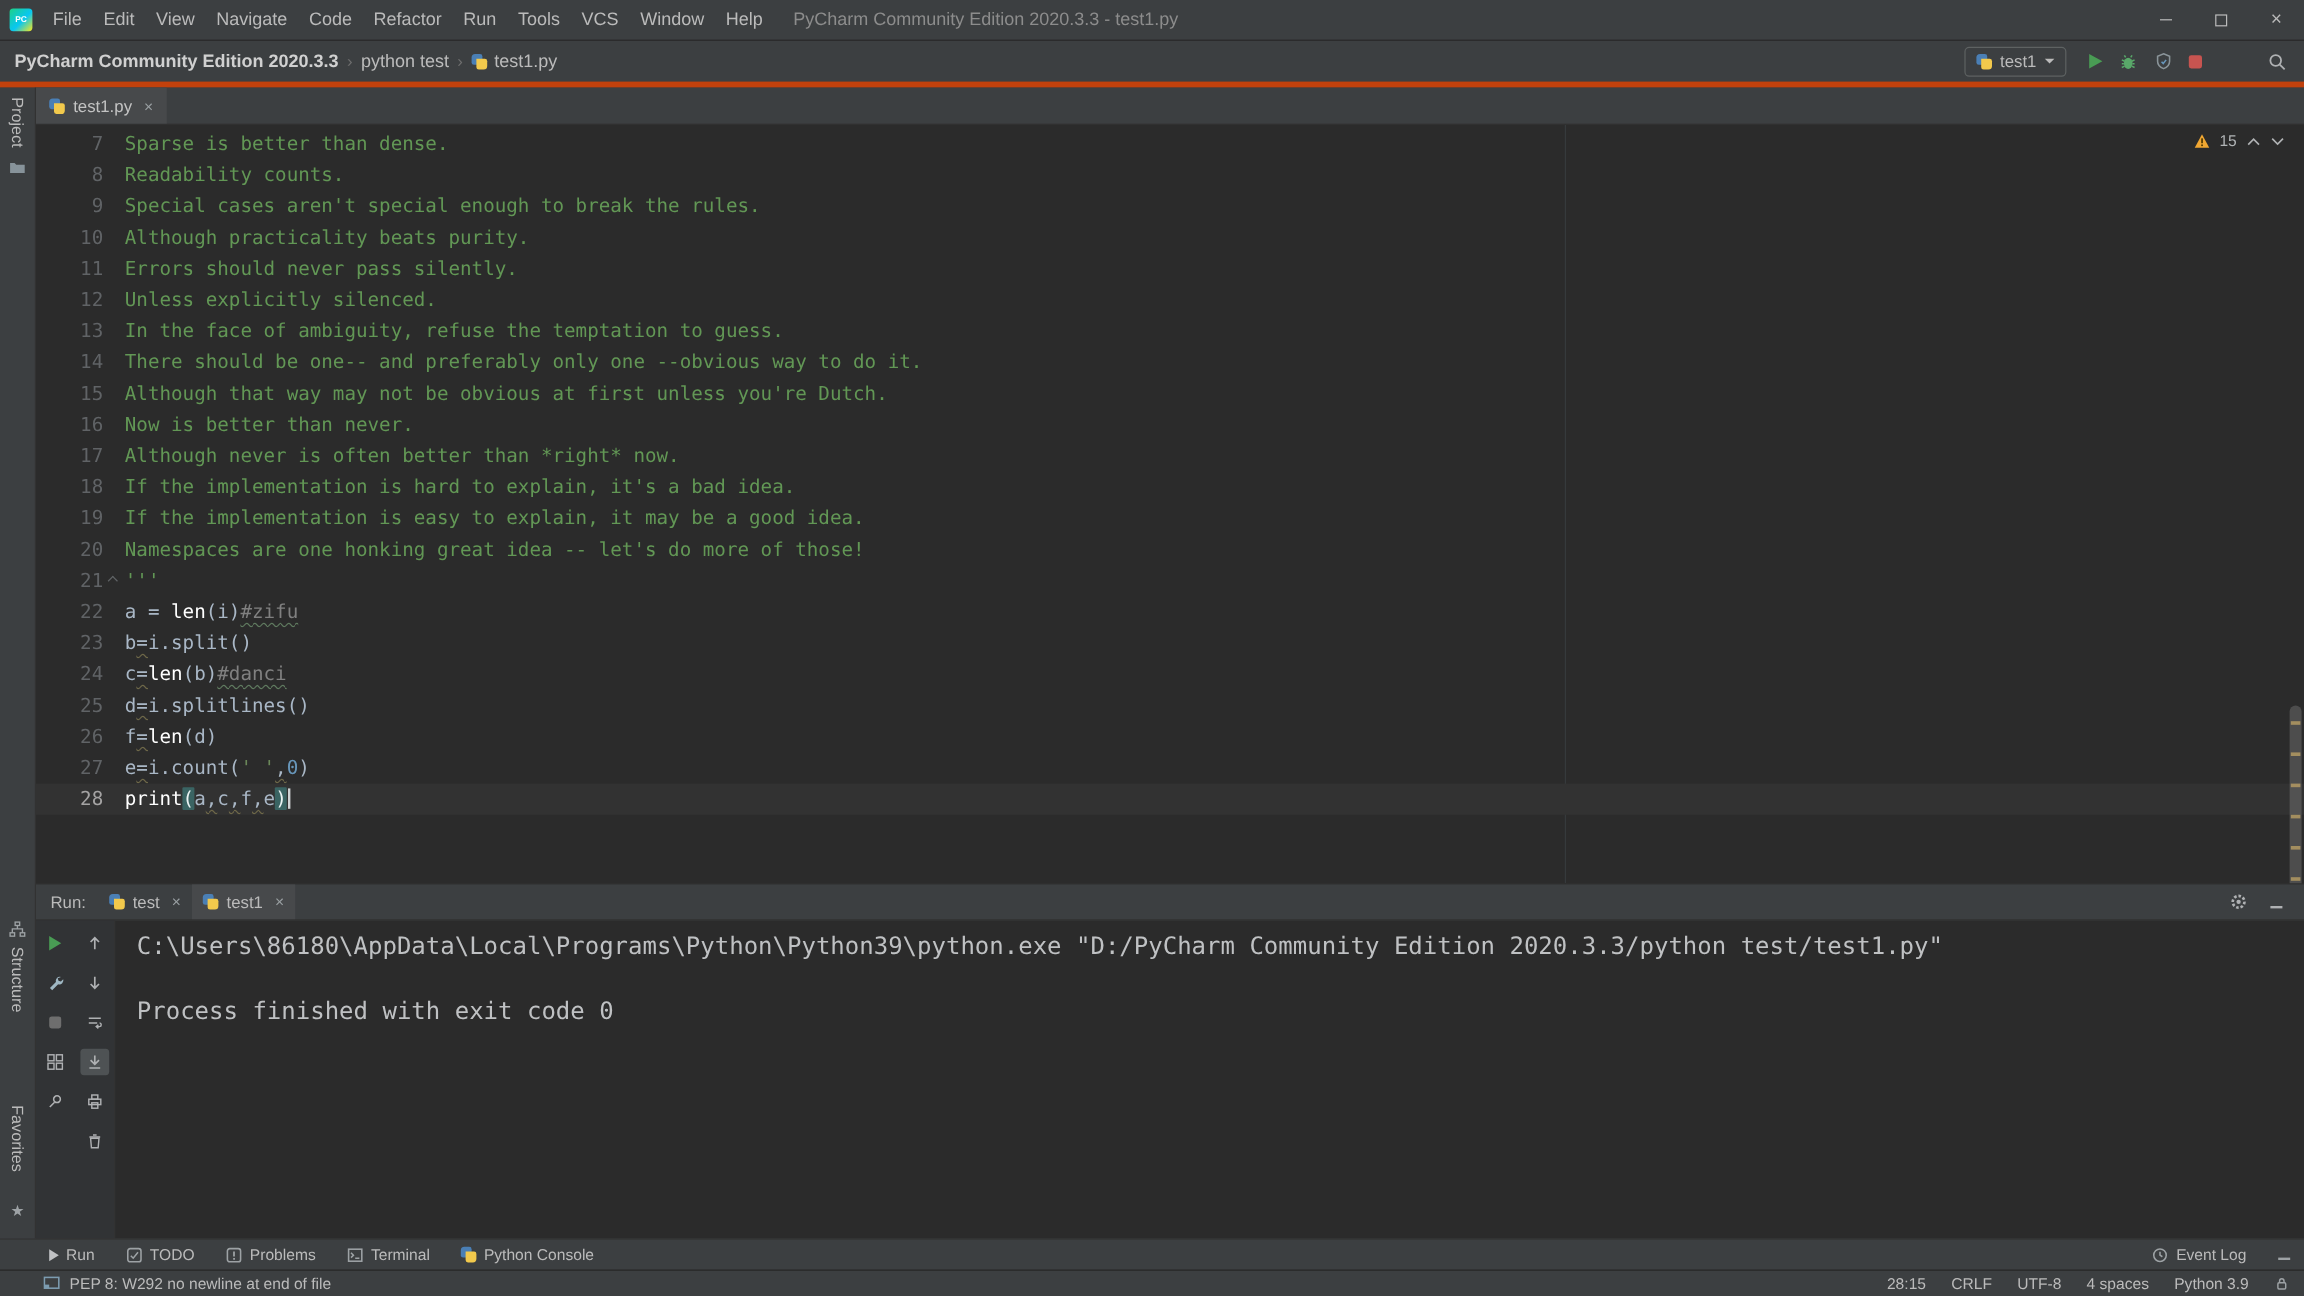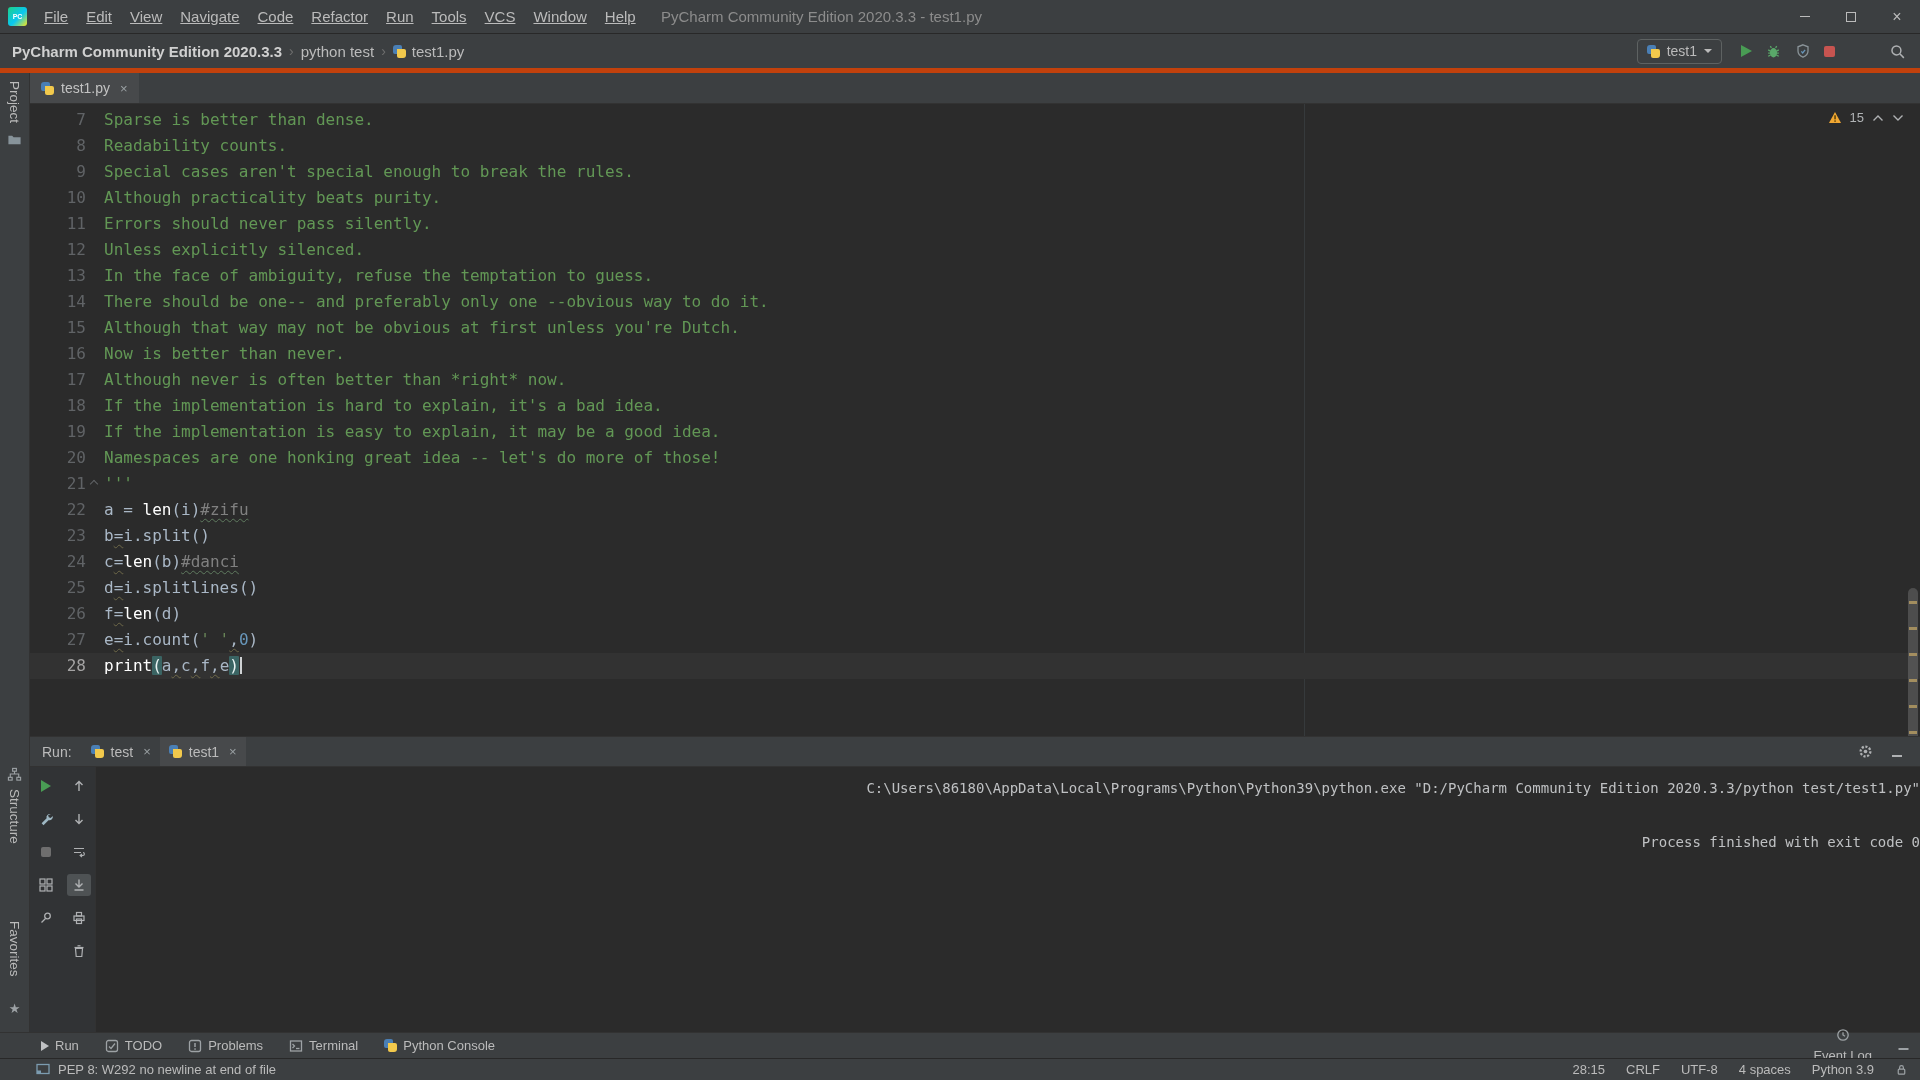--- a/index.html
+++ b/index.html
@@ -18,7 +18,7 @@
     background:linear-gradient(135deg,#1fd186 0%,#08c7f2 55%,#f8e71c 100%);
     color:#fff; font-size:7px; font-weight:bold; display:flex; align-items:center; justify-content:center; }
   .menubar { display:flex; align-items:center; height:100%; }
-  .menu-item { padding:0 9px; height:100%; display:flex; align-items:center; color:#bbbbbb; font-size:15px; cursor:default;text-decoration:underline; }
+  .menu-item { padding:0 9px; height:100%; display:flex; align-items:center; color:#bbbbbb; font-size:15px; cursor:default; }
   .win-title { position:absolute; left:661px; color:#8c8c8c; font-size:15px; }
   .win-controls { margin-left:auto; display:flex; height:100%; }
   .win-btn { width:46px; height:100%; display:flex; align-items:center; justify-content:center; color:#bbb; }

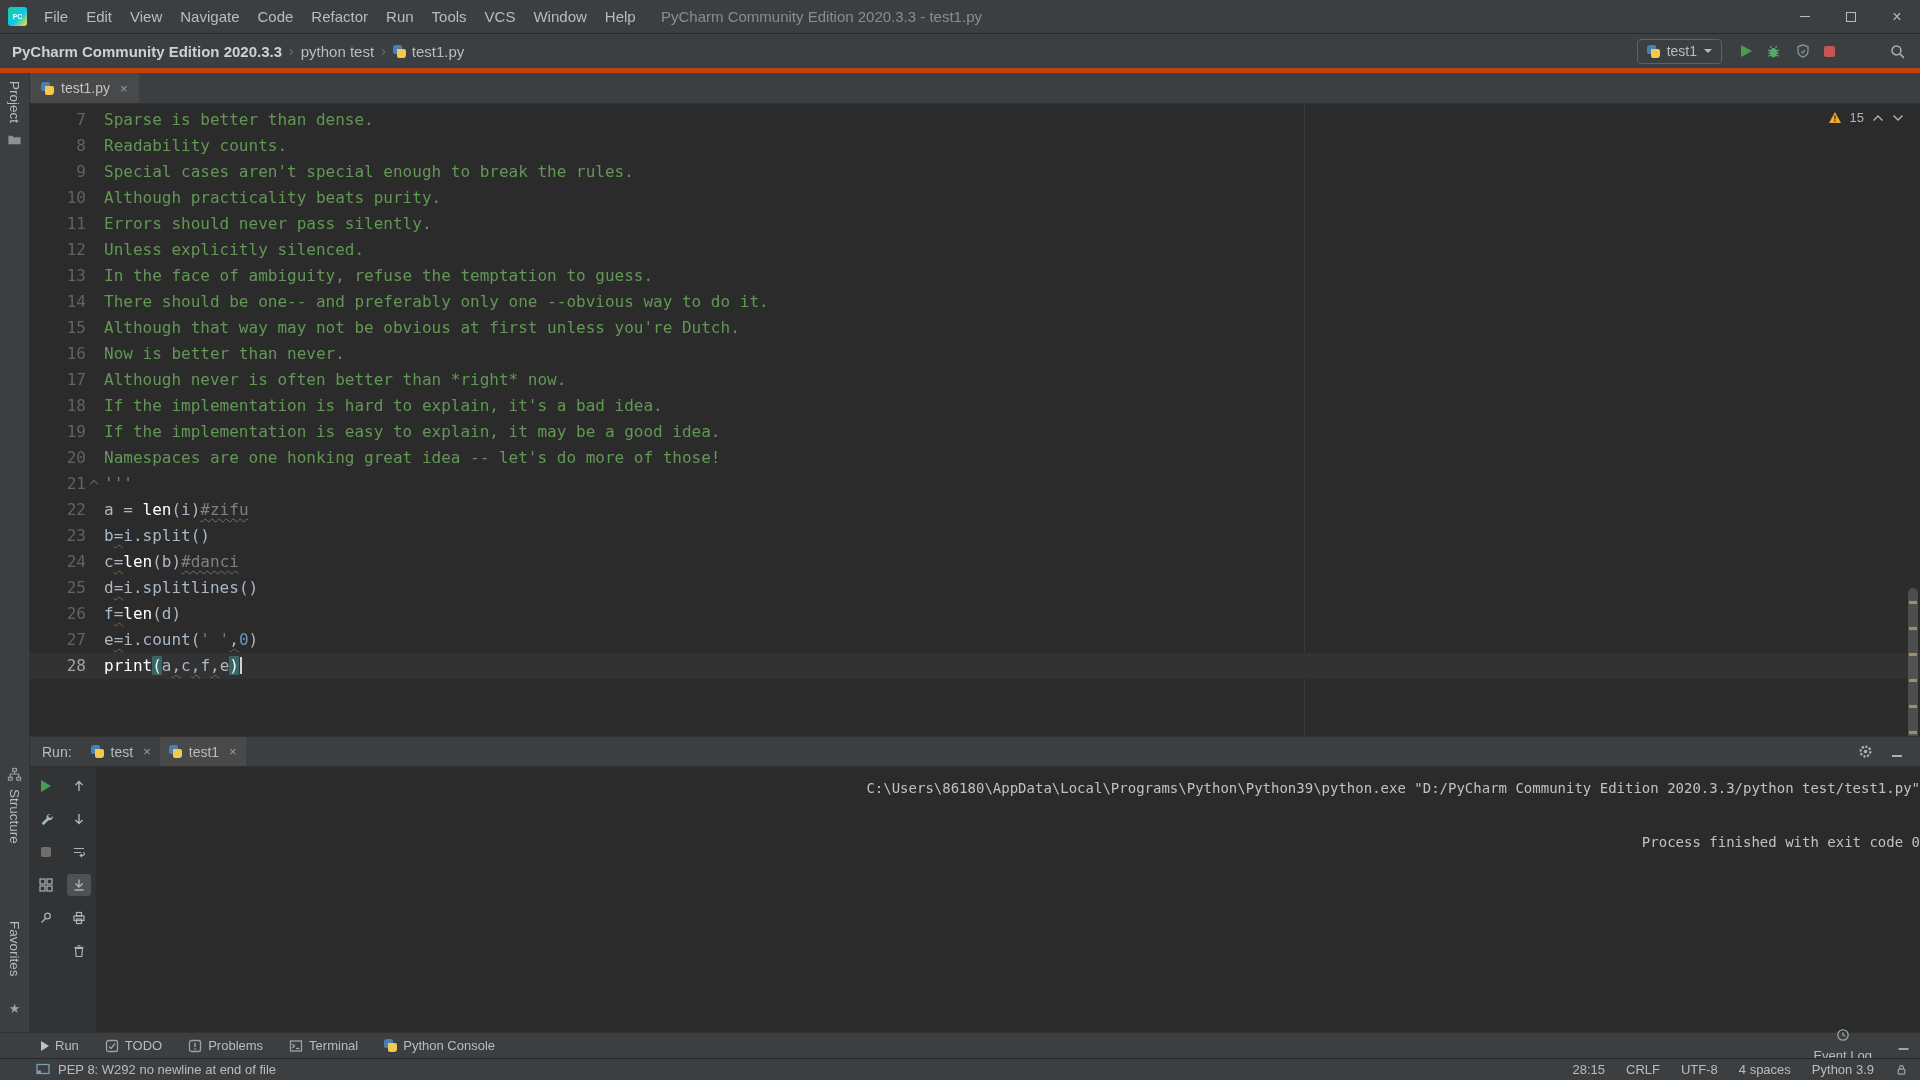--- a/index.html
+++ b/index.html
@@ -106,7 +106,7 @@
   .rt-col { width:33px; display:flex; flex-direction:column; align-items:center; gap:11px; }
   .rt-btn { width:24px; height:22px; display:flex; align-items:center; justify-content:center; border-radius:3px; }
   .rt-btn.toggled { background:#4e5254; }
-  .console { flex:1; padding:8px 0 0 18px; font-family:"DejaVu Sans Mono", monospace; font-size:14px; overflow:hidden;text-align:right; }
+  .console { flex:1; padding:8px 0 0 18px; font-family:"DejaVu Sans Mono", monospace; font-size:20px; overflow:hidden; }
   .console-line { line-height:27px; white-space:pre; color:#bfc1c3; }
 
   

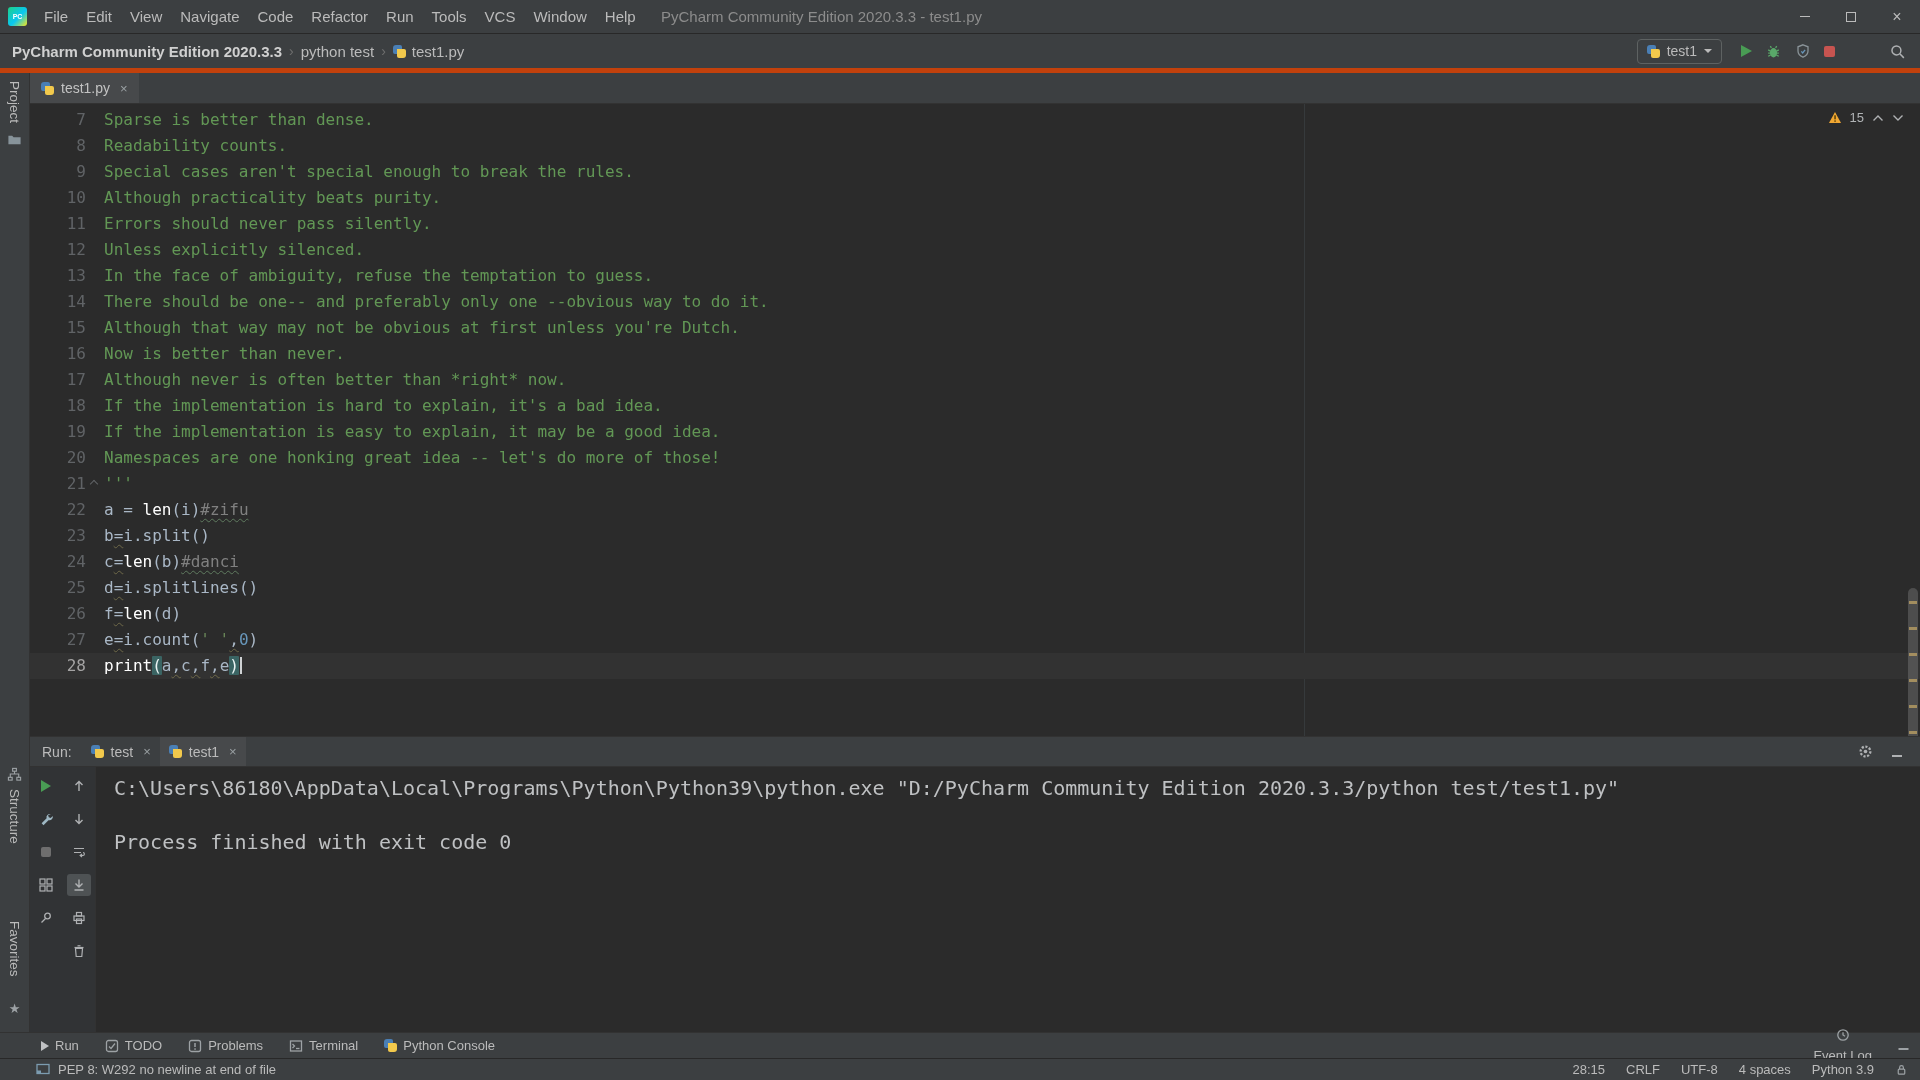--- a/index.html
+++ b/index.html
@@ -419,7 +419,7 @@
     <span>Python Console</span>
   </div>
   <div class="tw-right">
-    <div class="tw-item" style="margin-right:0;flex-direction:column;">
+    <div class="tw-item" style="margin-right:0;">
       <svg class="icon" width="14" height="14" viewBox="0 0 14 14">
         <circle cx="7" cy="7" r="5.2" fill="none" stroke="#9da2a5" stroke-width="1.3"></circle>
         <path d="M7 4.2V7l2 1.3" fill="none" stroke="#9da2a5" stroke-width="1.3"></path>

